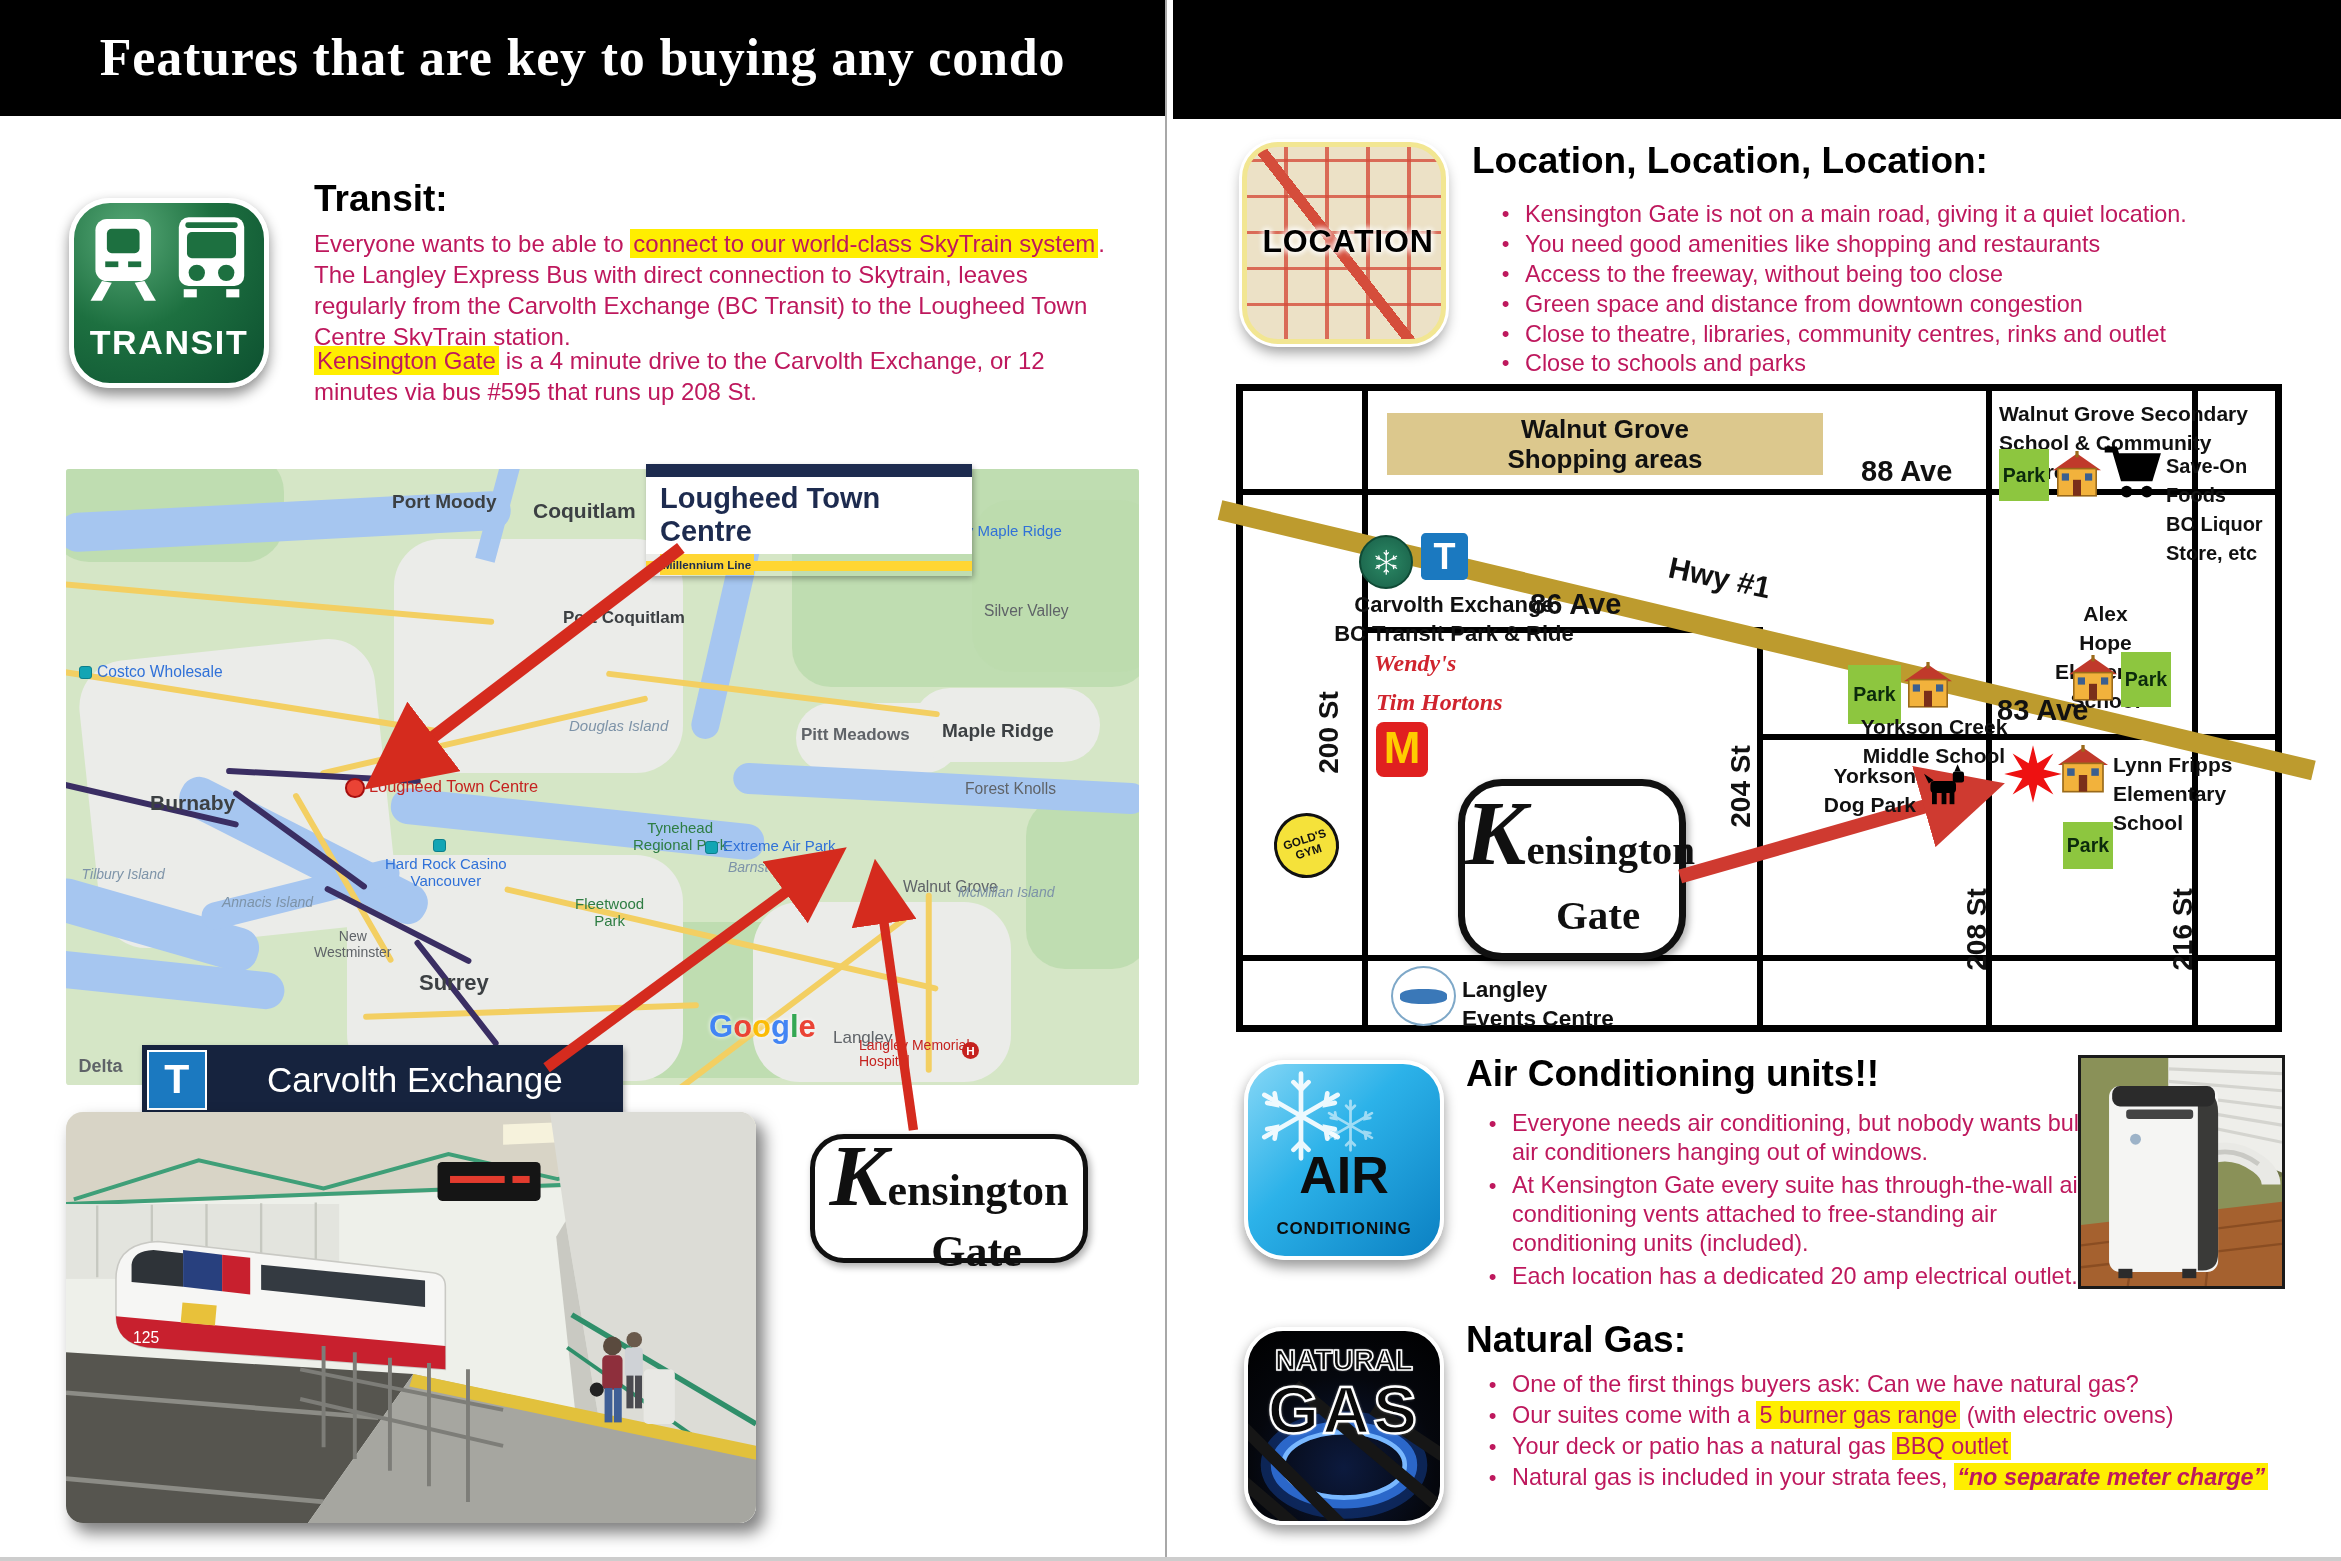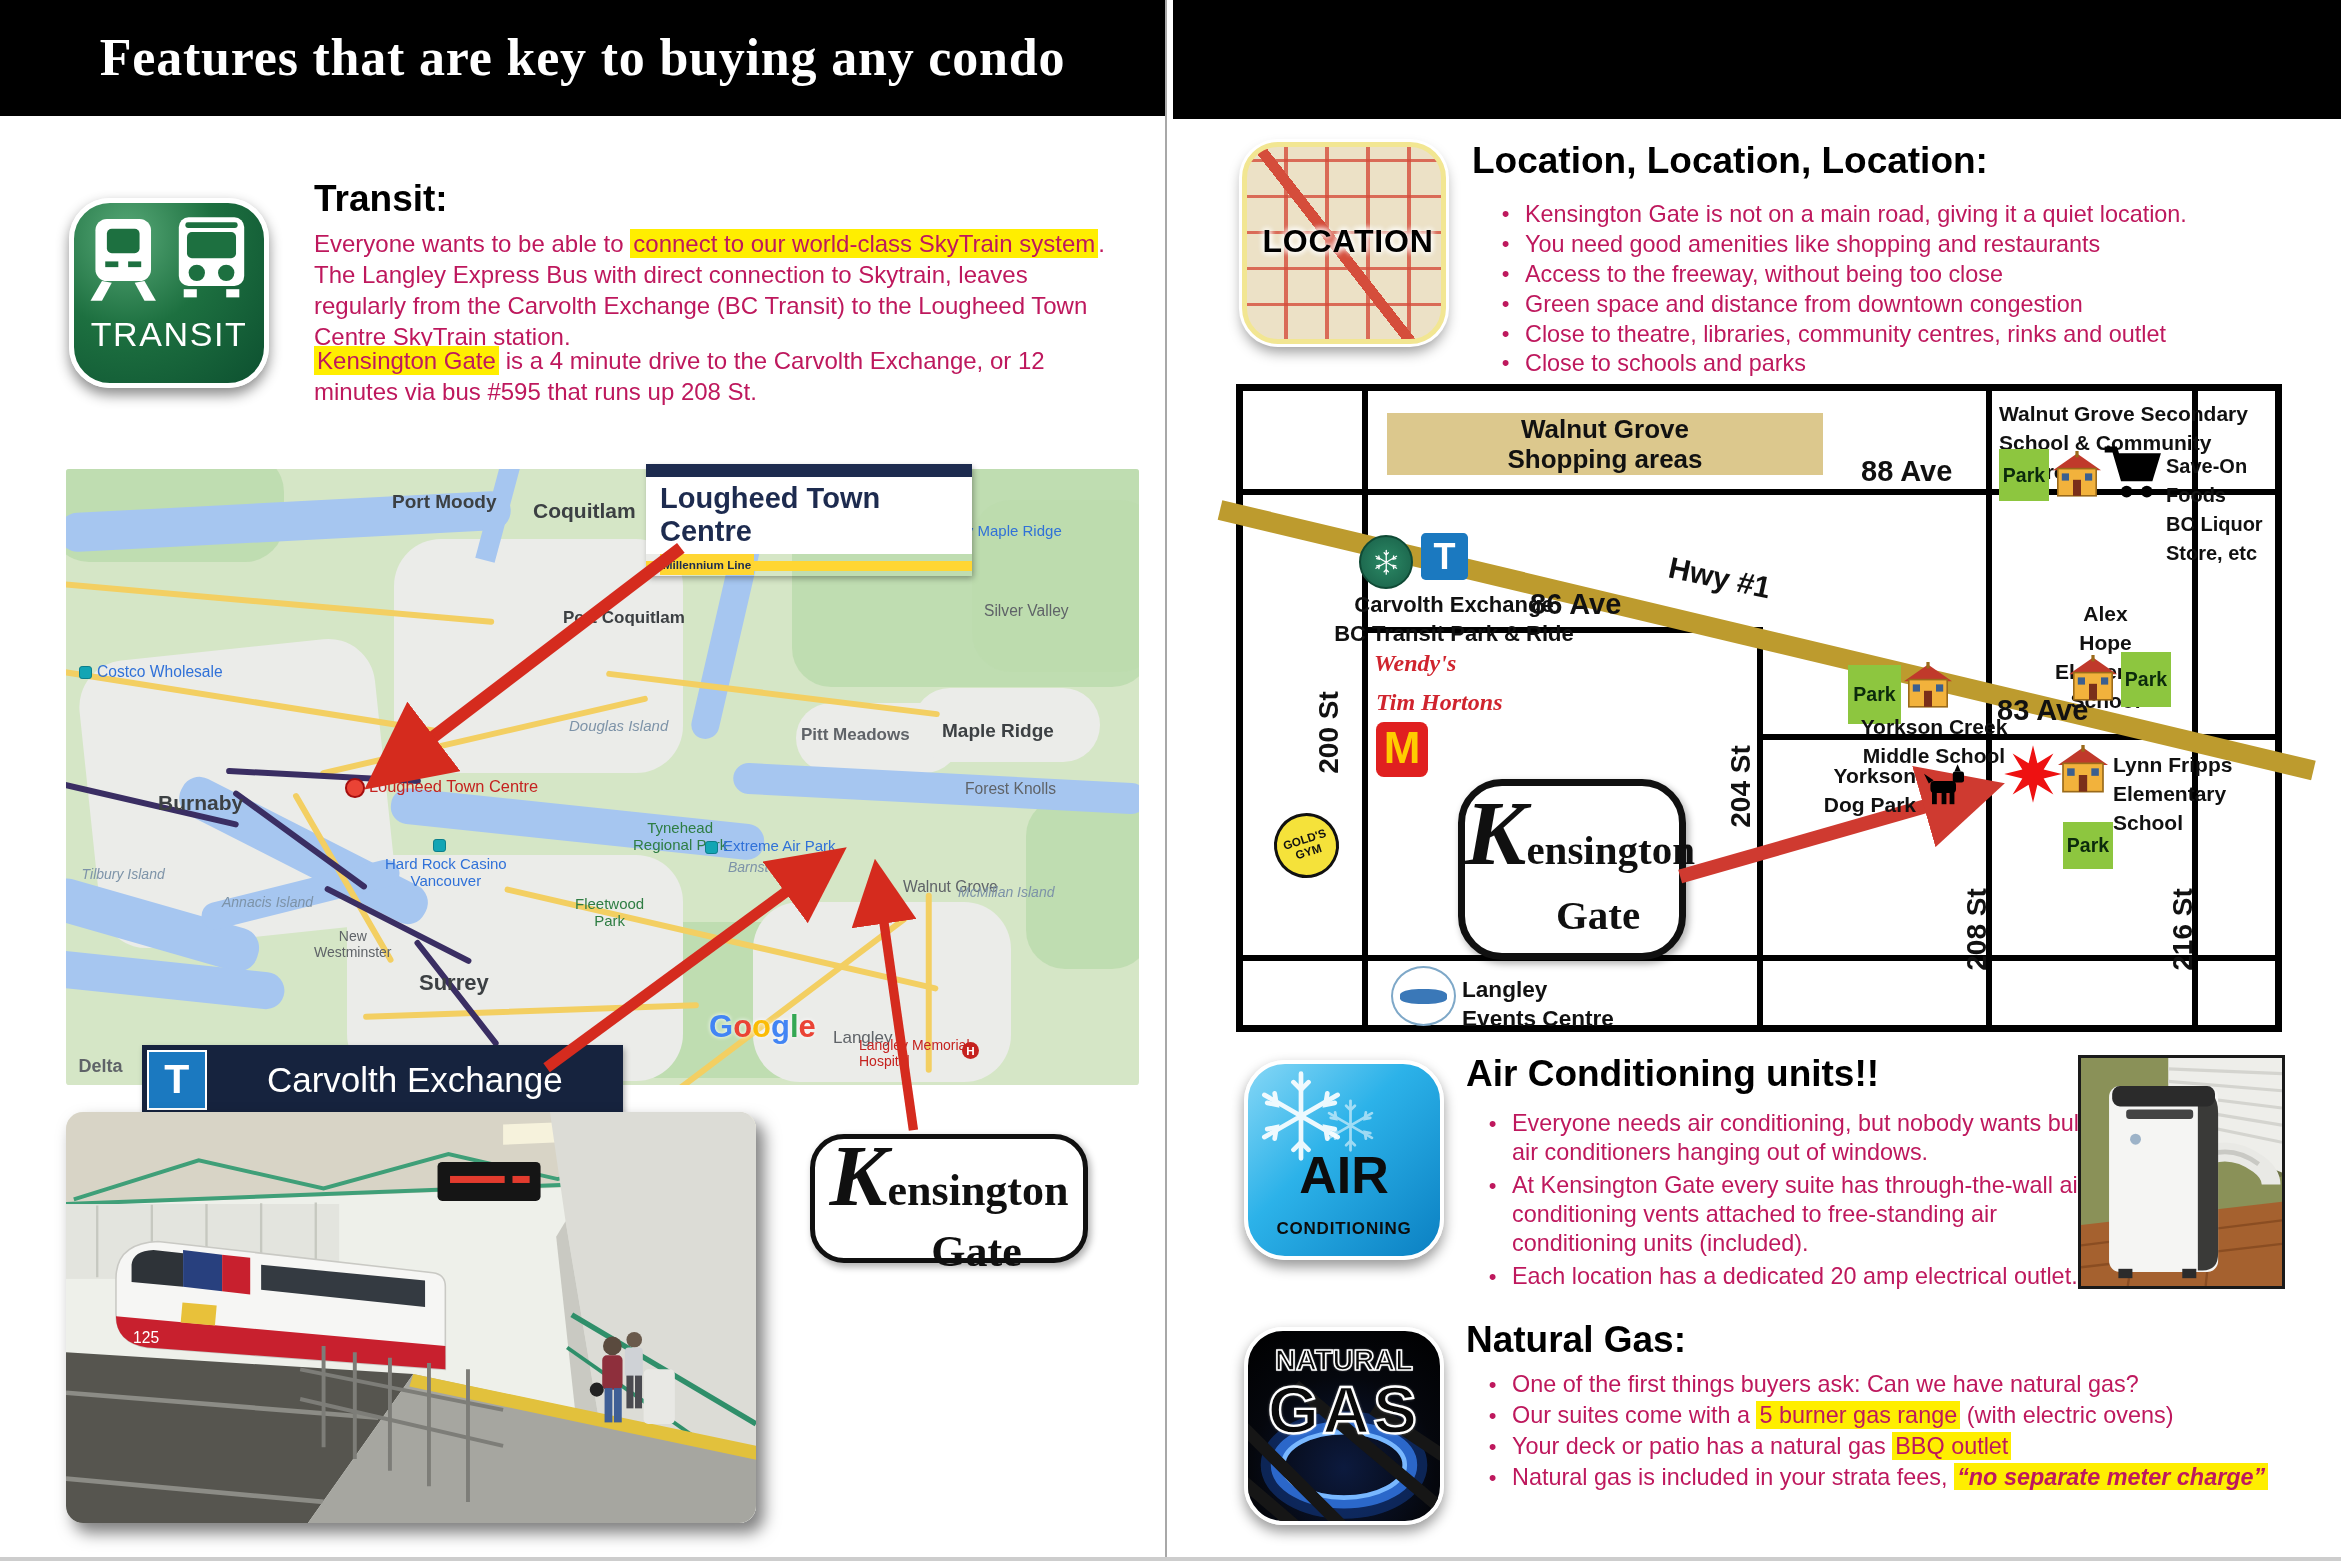--- a/index.html
+++ b/index.html
@@ -21,7 +21,7 @@
   .pre{white-space:pre-line;}
   
   .transit-icon{border-radius:41px;background:radial-gradient(ellipse at 28% 18%,#57a877 0%,#1d7040 45%,#0d5030 100%);border:5.5px solid #fff;box-shadow:0 6.2px 12.5px rgba(0,0,0,.45);text-align:center;}
-  .transit-icon .lbl{color:#fff;font-weight:400;font-size:34px;letter-spacing:1.6px;display:block;margin-top:4px;}
+  .transit-icon .lbl{color:#fff;font-weight:700;font-size:34px;letter-spacing:1.6px;display:block;margin-top:12px;}
   
   .gmap{background:#d5e6c6;overflow:hidden;border-radius:3.1px;}
   .wtr{position:absolute;background:#a6c6f0;}

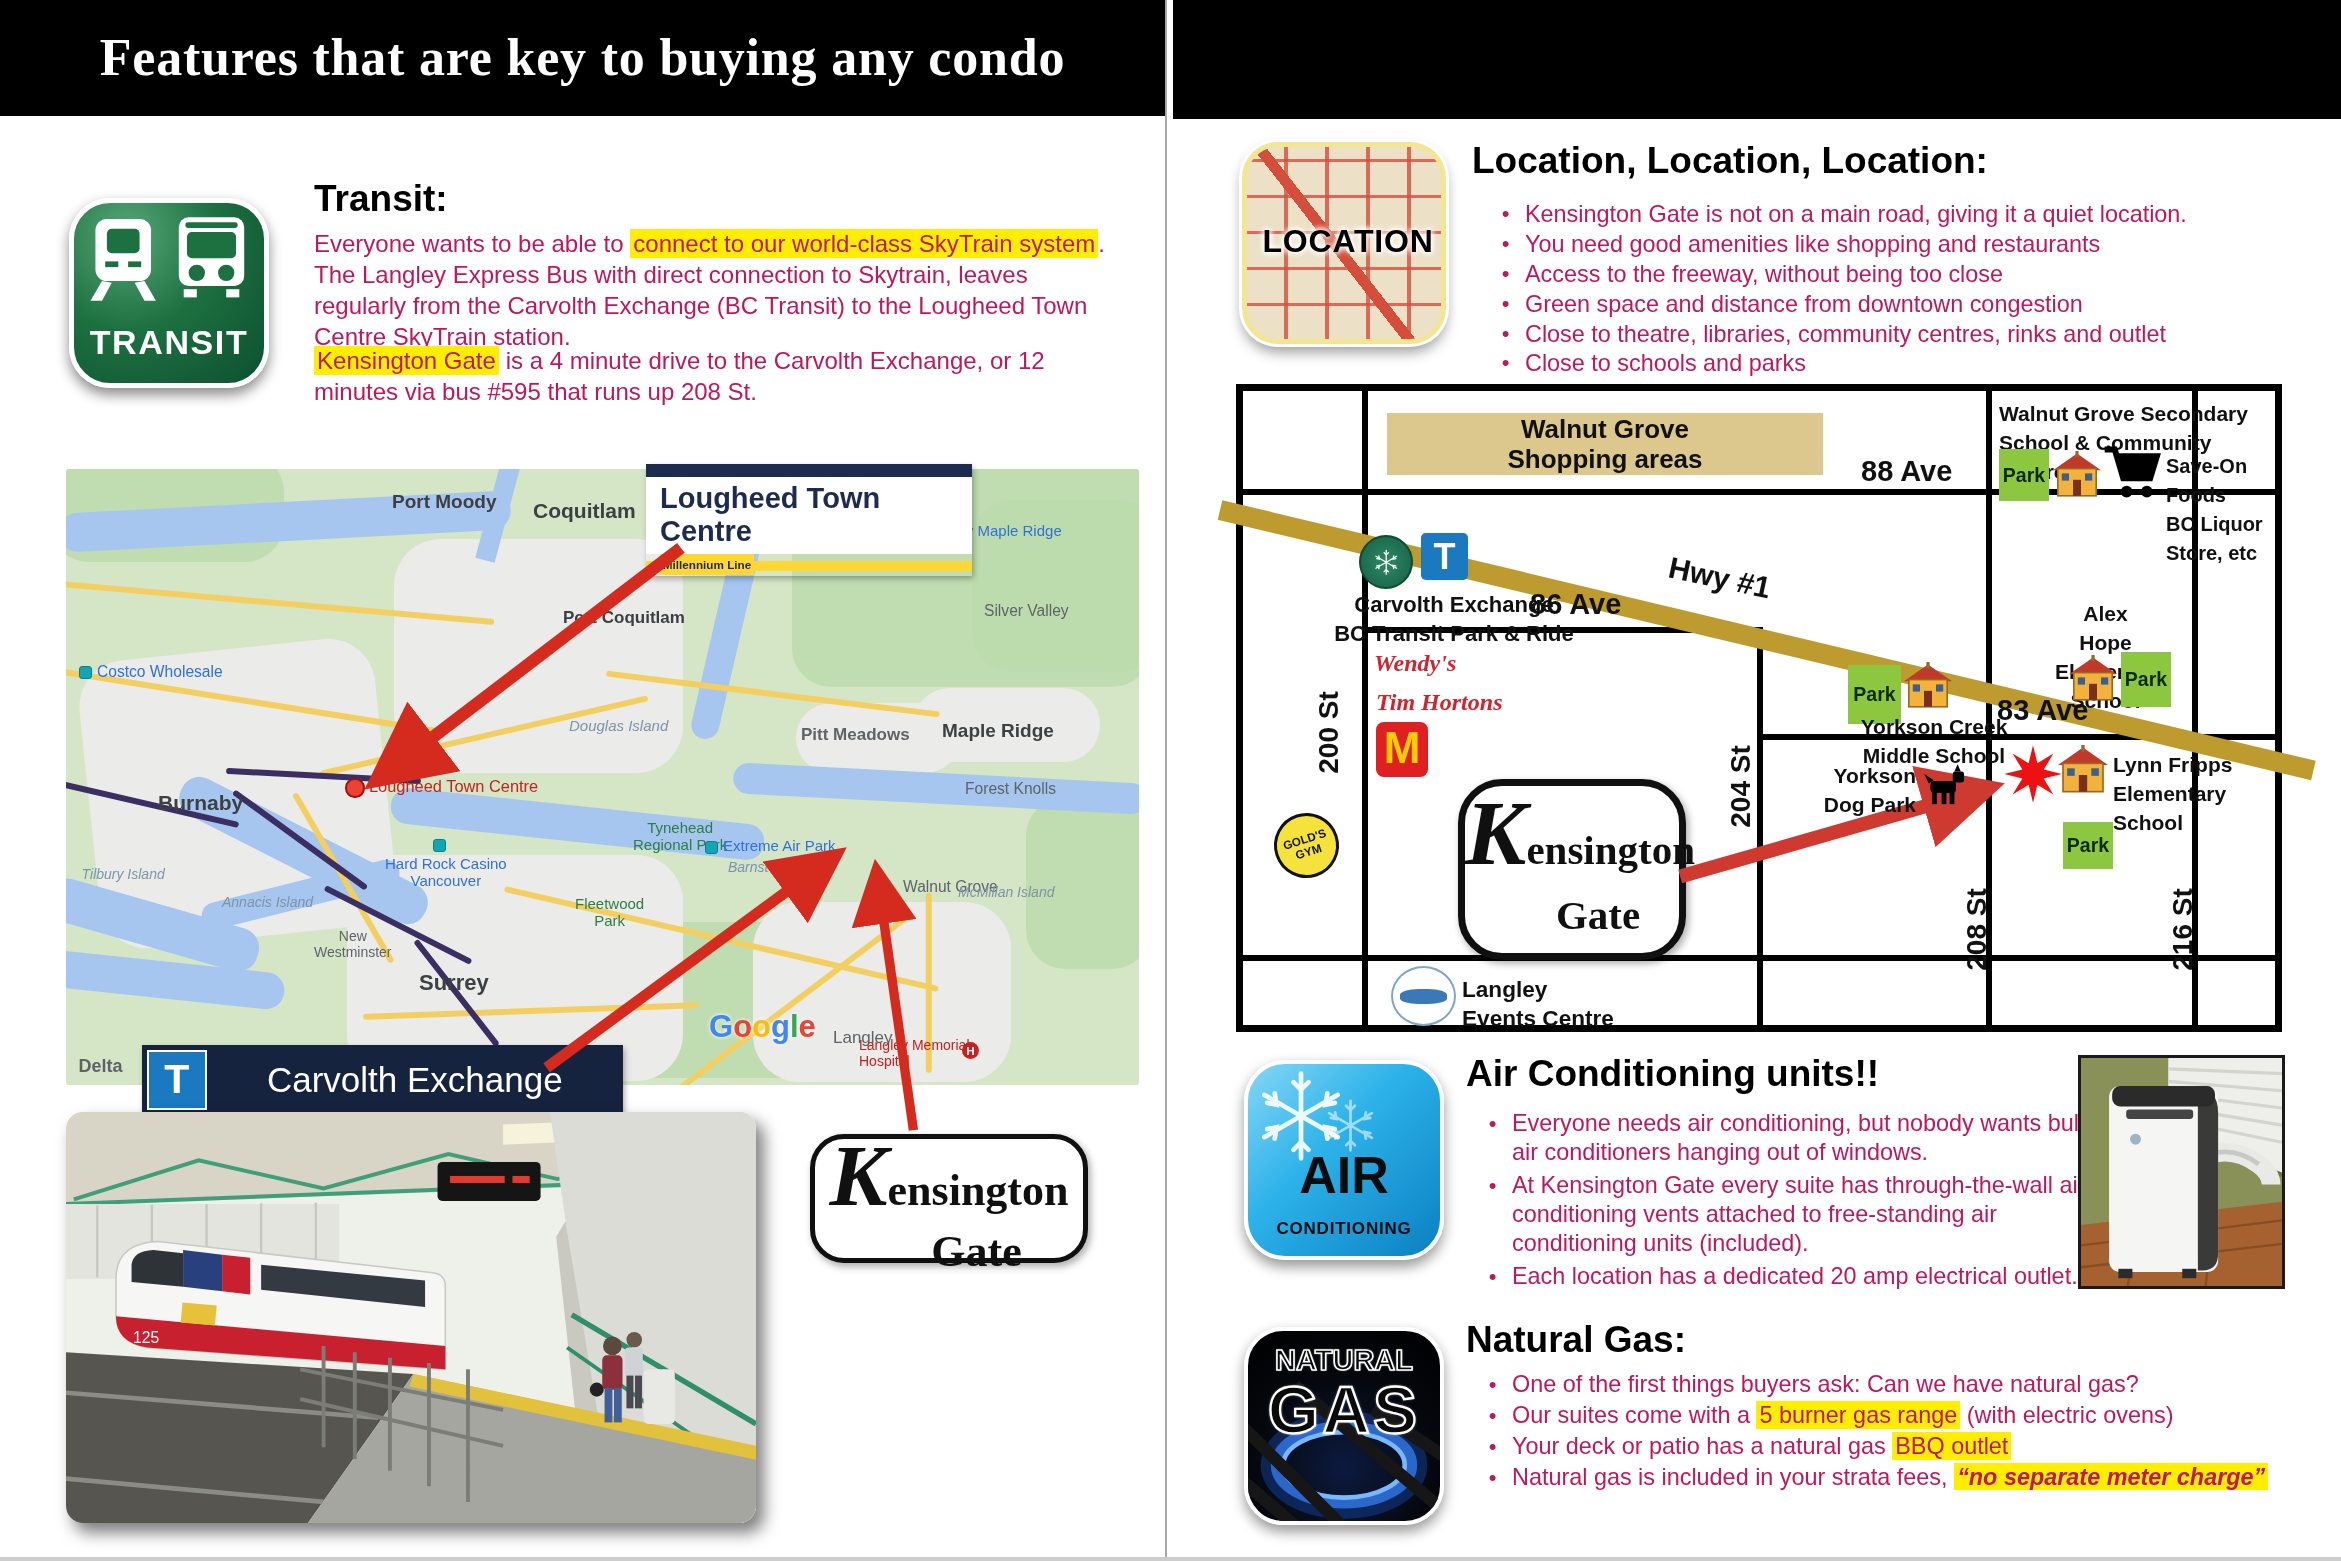--- a/index.html
+++ b/index.html
@@ -209,7 +209,7 @@
       <div class="tr" style="left:324px;top:521px;width:133px;transform:rotate(52deg);"></div>
       <div class="tr" style="left:160px;top:304px;width:195px;transform:rotate(3deg);"></div>
 
-      <span class="lbl-city" style="left:92px;top:322px;font-size:21px;">Burnaby</span>
+      <span class="lbl-city" style="left:84px;top:322px;font-size:21px;">Burnaby</span>
       <span class="lbl-city" style="left:467px;top:30px;font-size:21px;">Coquitlam</span>
       <span class="lbl-city" style="left:326px;top:22px;font-size:19px;">Port Moody</span>
       <span class="lbl-city" style="left:497px;top:139px;font-size:17px;">Port Coquitlam</span>

